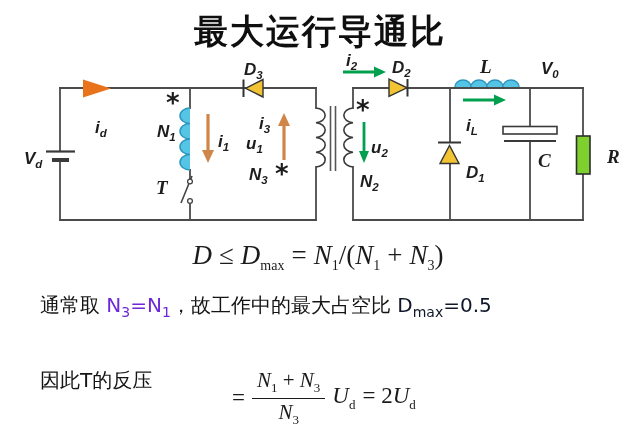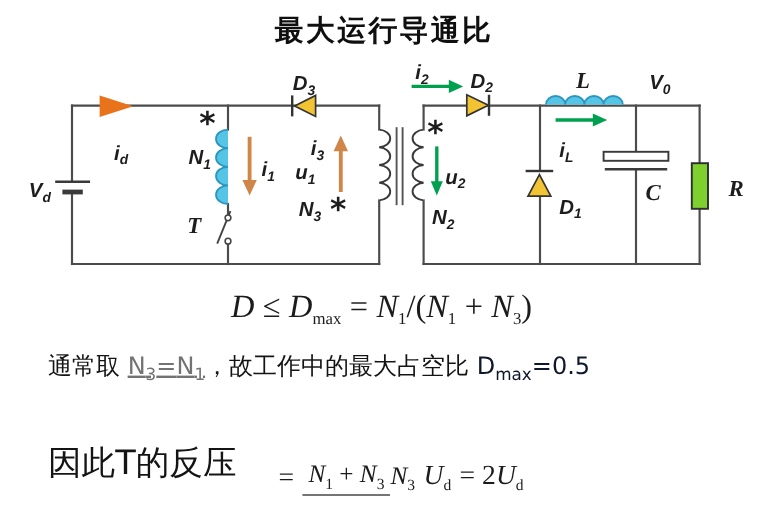--- a/index.html
+++ b/index.html
@@ -9,7 +9,7 @@
   }
   .title{
     position:absolute;top:9px;left:0;width:640px;text-align:center;
-    font-size:24px;font-weight:700;letter-spacing:2px;color:#0f0f0f;
+    font-size:34px;font-weight:700;letter-spacing:2px;color:#0f0f0f;
   }
   svg.circuit{position:absolute;left:0;top:0;}
   

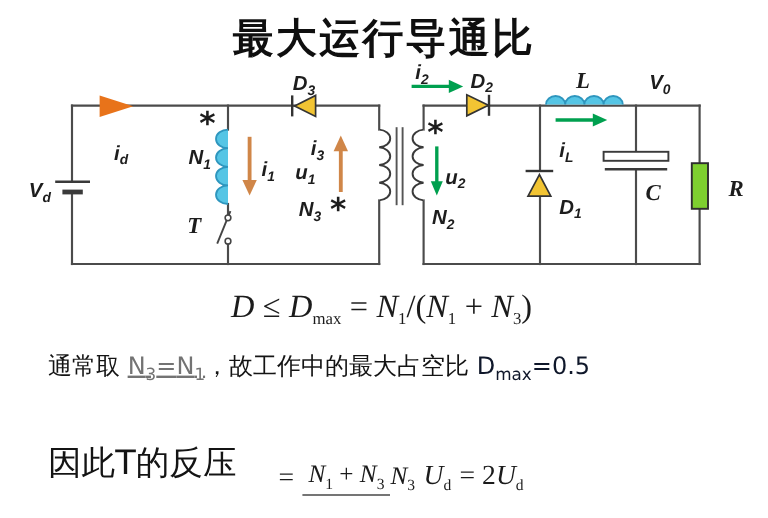--- a/index.html
+++ b/index.html
@@ -172,7 +172,7 @@
 </div>
 
 <div class="l2">
-  <span>通常取 </span><span style="color: #737373; text-decoration: underline;"><span>N</span><sub>3</sub><span>=</span><span>N</span><sub>1</sub></span><span>，故工作中的最大占空比 </span><span style="color: #0f172a;"><span>D</span><sub>max</sub><span>=0.5</span></span>
+  <span>通常取 </span><span style="color: #6d28d9;"><span>N</span><sub>3</sub><span>=</span><span>N</span><sub>1</sub></span><span>，故工作中的最大占空比 </span><span style="color: #0f172a;"><span>D</span><sub>max</sub><span>=0.5</span></span>
 </div>
 
 <div class="l3">因此T的反压</div>

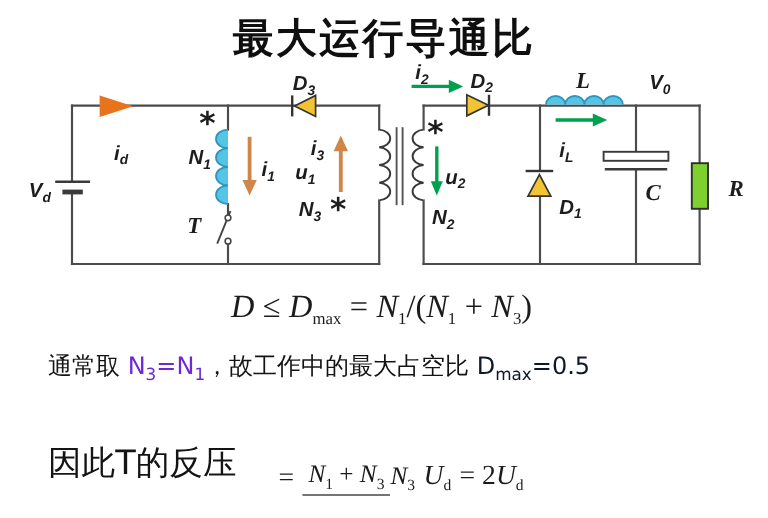--- a/index.html
+++ b/index.html
@@ -29,7 +29,7 @@
   .l2{position:absolute;top:292px;left:40px;font-size:20px;color:#141414;white-space:nowrap;}
   .l2 sub{font-size:14px;}
   
-  .l3{position:absolute;top:367px;left:40px;font-size:28px;color:#141414;}
+  .l3{position:absolute;top:367px;left:40px;font-size:20px;color:#141414;}
   .f2{
     position:absolute;top:370px;left:232px;height:56px;
     display:flex;align-items:center;gap:7px;

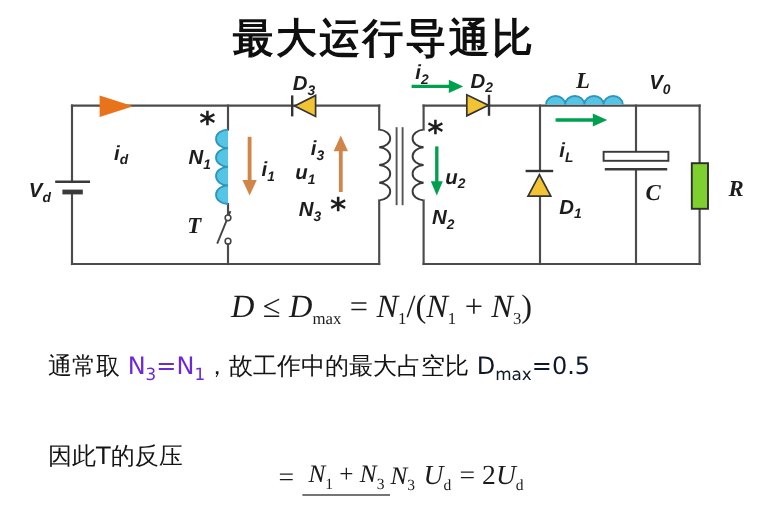--- a/index.html
+++ b/index.html
@@ -36,7 +36,7 @@
     font-family:"Liberation Serif",serif;font-style:italic;font-size:23px;color:#1b1b1b;
   }
   .f2 sub{font-size:13px;}
-  .frac{display:inline-flex;flex-direction:row;align-items:center;font-size:21px;line-height:1.15;}
+  .frac{display:inline-flex;flex-direction:column;align-items:center;font-size:21px;line-height:1.15;}
   .frac .num{border-bottom:1.6px solid #1b1b1b;padding:0 5px 1px;}
   .frac .den{padding-top:1px;}
   .rm{font-style:normal;}

